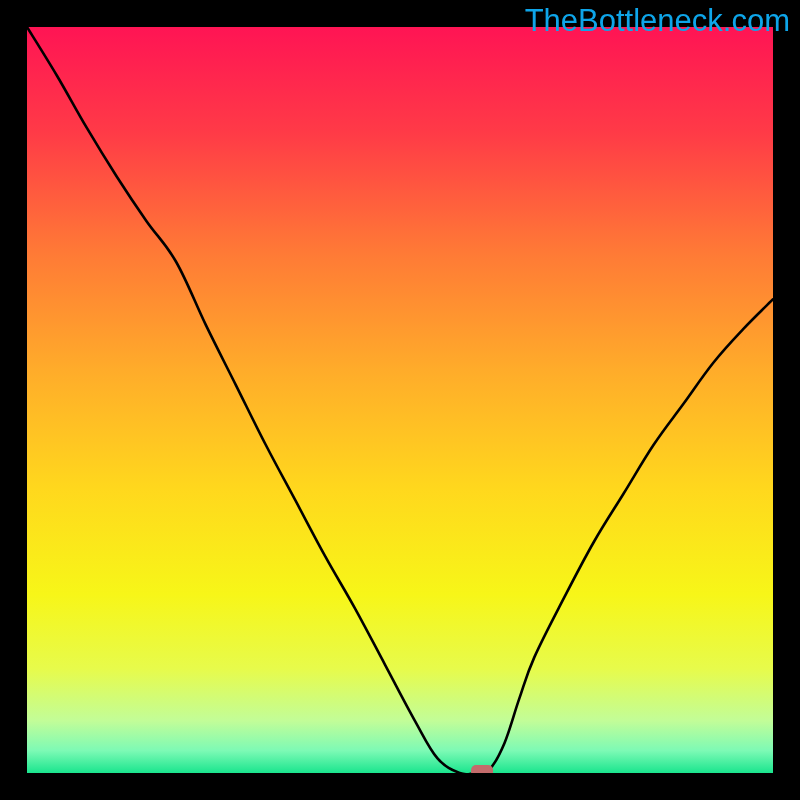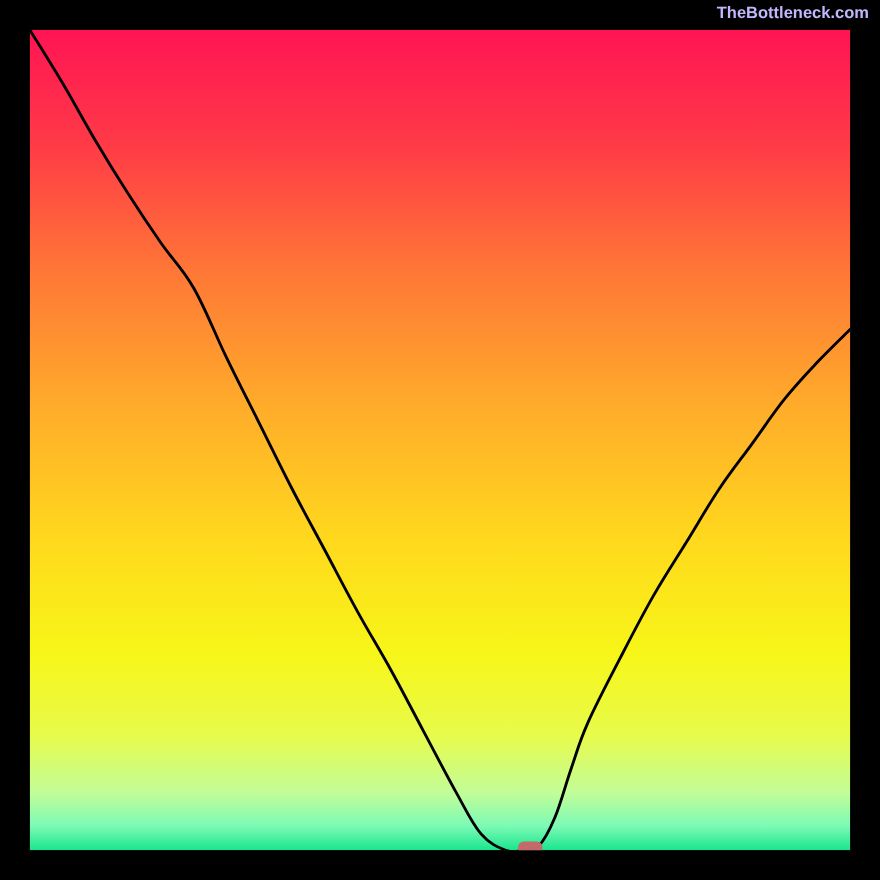--- a/index.html
+++ b/index.html
@@ -22,9 +22,9 @@
     top: 3px;
     right: 10px;
     font-family: Arial, Helvetica, sans-serif;
-    font-size: 15px;
-    font-weight: 700;
-    color: #c4b5fd;
+    font-size: 31px;
+    font-weight: 400;
+    color: #0ea5e9;
   }
   svg {
     display: block;

